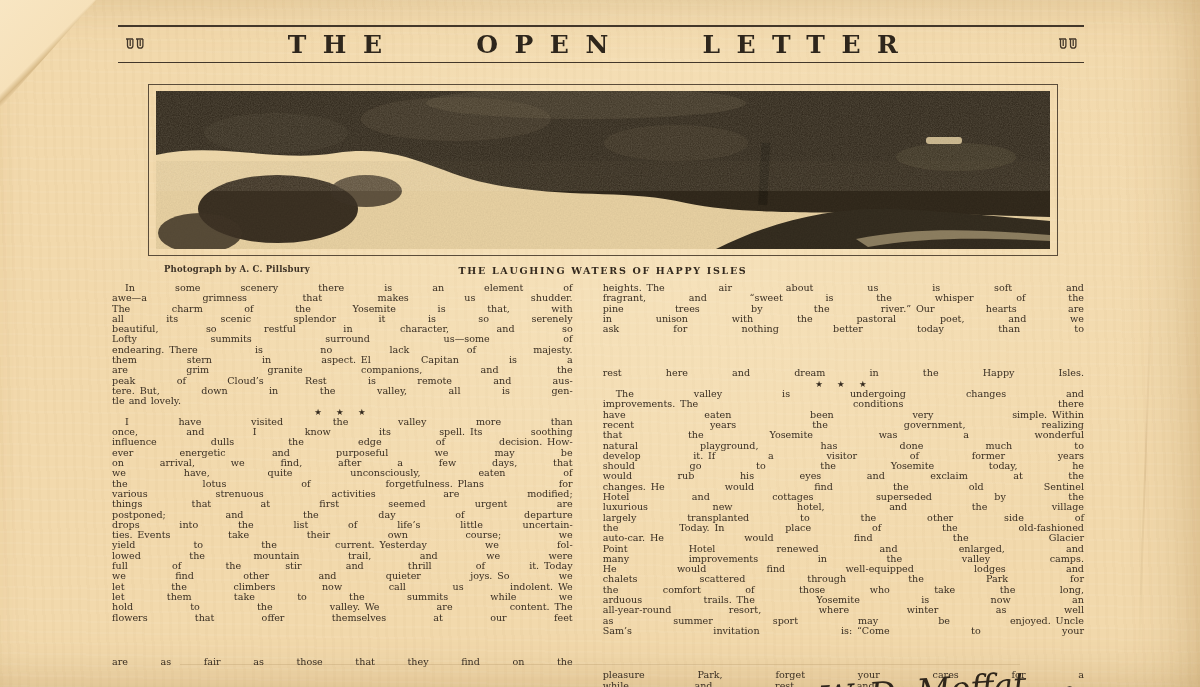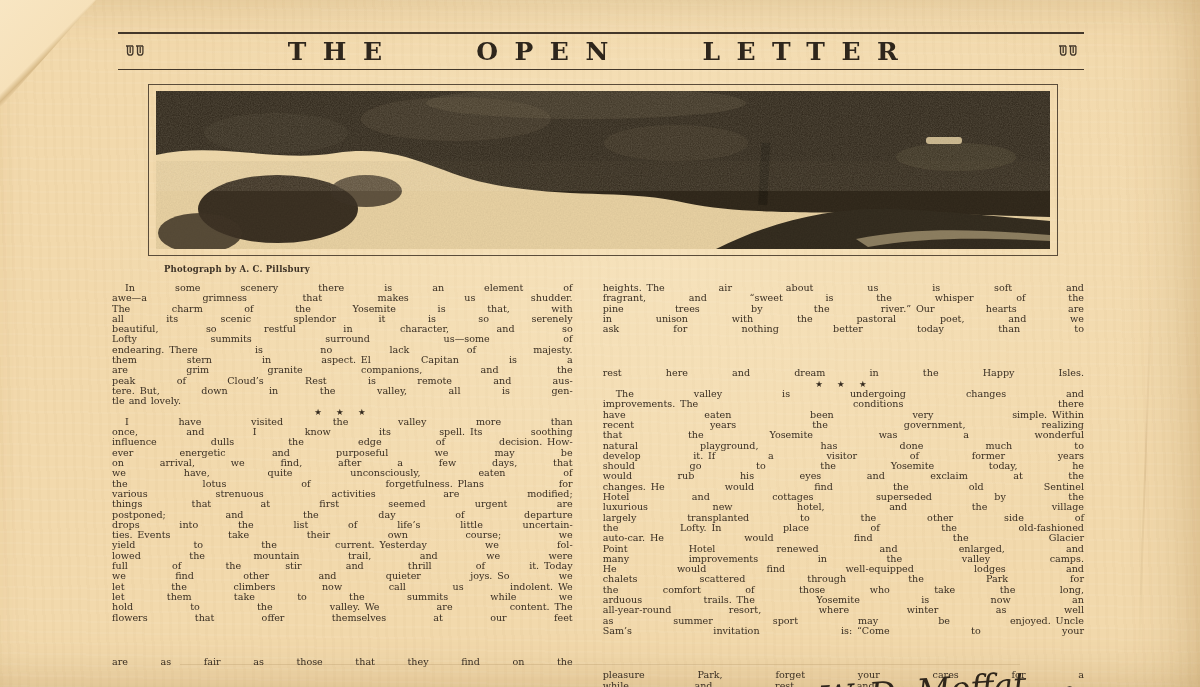--- a/index.html
+++ b/index.html
@@ -32,7 +32,7 @@
   .crease-h{position:absolute;left:15%;bottom:22px;width:70%;height:1px;background:rgba(120,85,35,0.14);}
 
   
-  .masthead{position:absolute;top:32px;left:118px;width:966px;}
+  .masthead{position:absolute;top:25px;left:118px;width:966px;}
   .rule{height:1.5px;background:#43372a;}
   .title-row{display:flex;align-items:center;justify-content:space-between;padding:3px 6px;}
   .page-title{

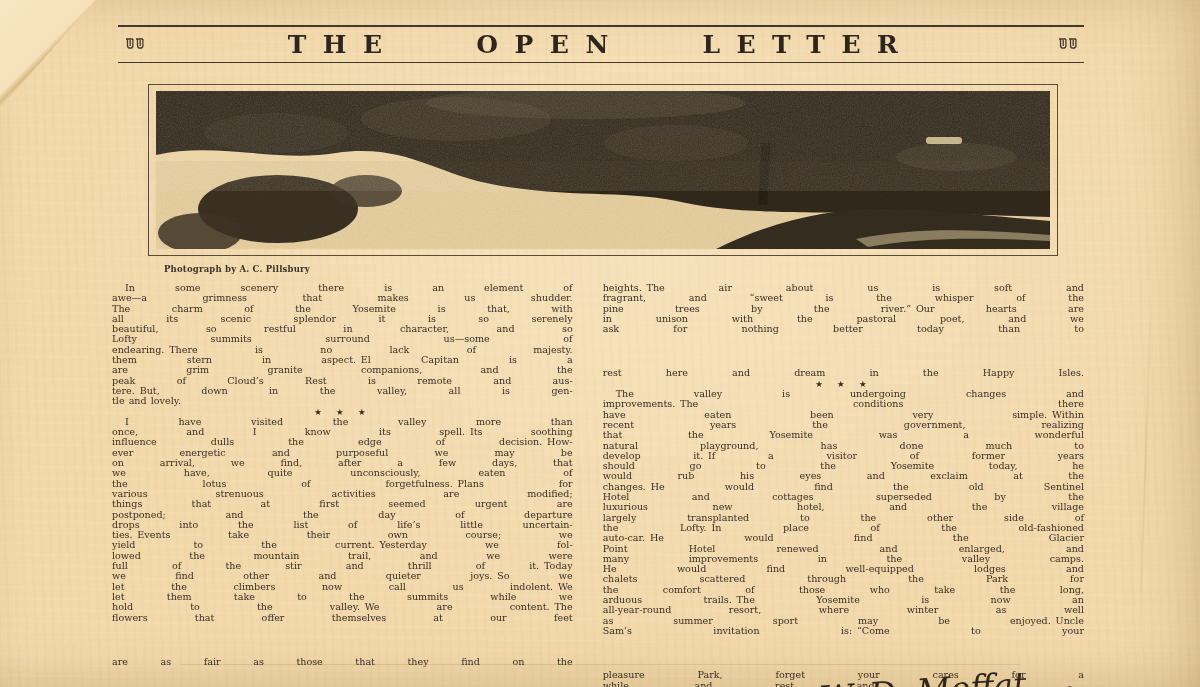--- a/index.html
+++ b/index.html
@@ -146,6 +146,7 @@
   </div>
   <div class="caption-row">
     <span class="photo-credit">Photograph by A. C. Pillsbury</span>
+    <span class="photo-caption">THE LAUGHING WATERS OF HAPPY ISLES</span>
   </div>
 
   <div class="columns">

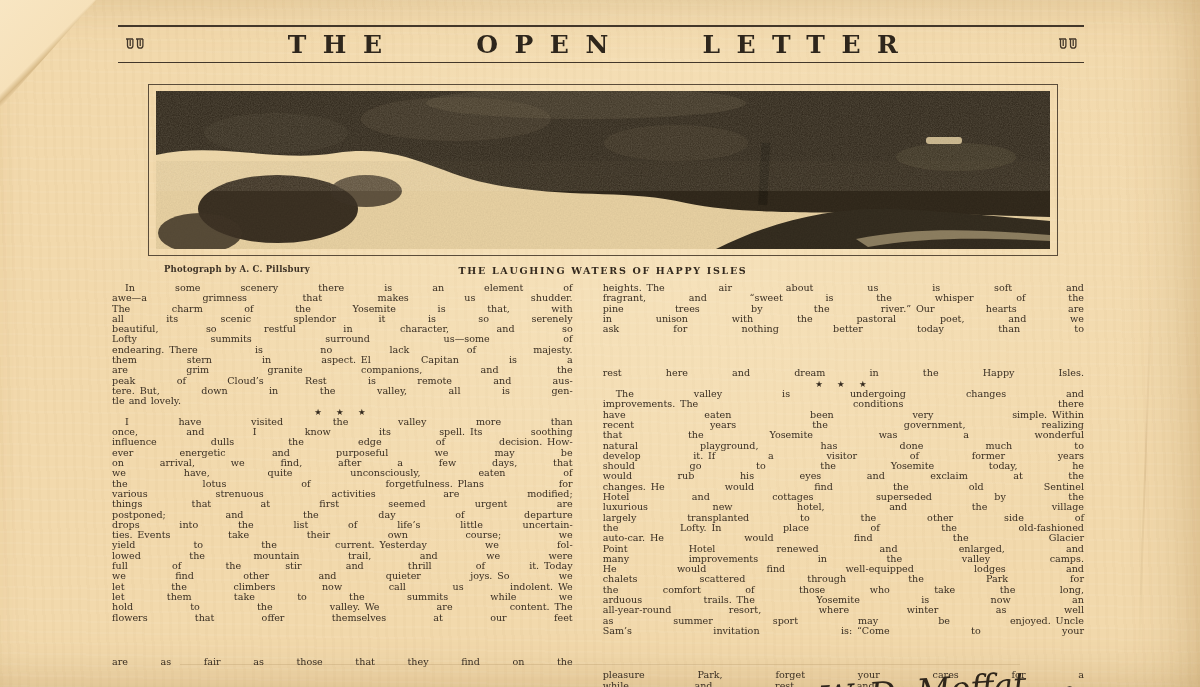--- a/index.html
+++ b/index.html
@@ -214,7 +214,7 @@
           <div class="tline">Hotel and cottages superseded by the</div>
           <div class="tline">luxurious new hotel, and the village</div>
           <div class="tline">largely transplanted to the other side of</div>
-          <div class="tline">the Lofty. In place of the old-fashioned</div>
+          <div class="tline">the Today. In place of the old-fashioned</div>
           <div class="tline">auto-car. He would find the Glacier</div>
           <div class="tline">Point Hotel renewed and enlarged, and</div>
           <div class="tline">many improvements in the valley camps.</div>

